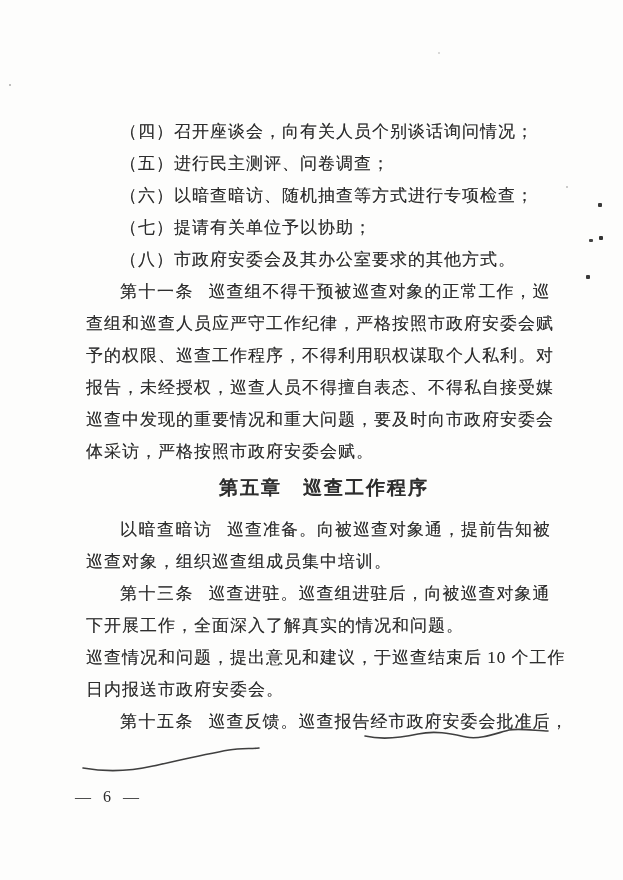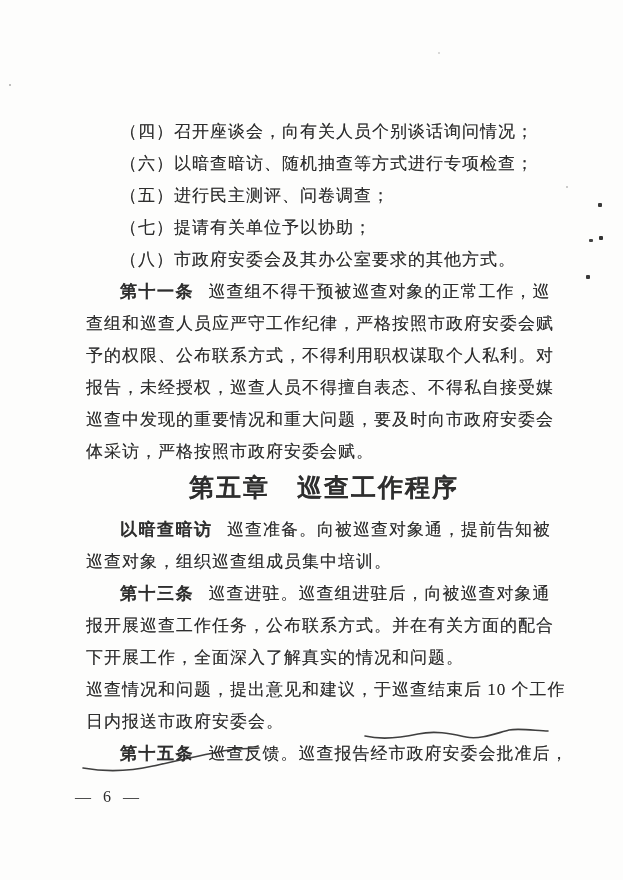--- a/index.html
+++ b/index.html
@@ -76,8 +76,8 @@
   <div class="body-text">
 
     <div class="line indent">（四）召开座谈会，向有关人员个别谈话询问情况；</div>
+    <div class="line indent">（五）进行民主测评、问卷调查；</div>
     <div class="line indent">（六）以暗查暗访、随机抽查等方式进行专项检查；</div>
-    <div class="line indent">（五）进行民主测评、问卷调查；</div>
     <div class="line indent">（七）提请有关单位予以协助；</div>
     <div class="line indent">（八）市政府安委会及其办公室要求的其他方式。</div>
 

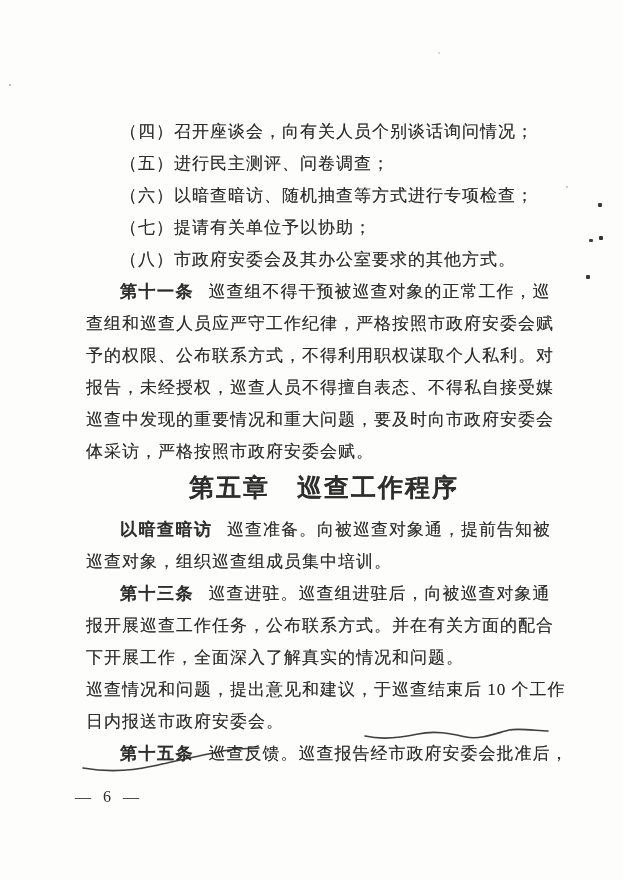--- a/index.html
+++ b/index.html
@@ -31,7 +31,7 @@
   }
   .line { white-space: nowrap; }
   .indent { padding-left: 34px; }
-  .lbl { font-weight: 700; margin-right: 0.85em; letter-spacing: 1.5px; }
+  .lbl { font-weight: 400; margin-right: 0.85em; letter-spacing: 1.5px; }
   .chapter {
     font-size: 25px;
     font-weight: 700;

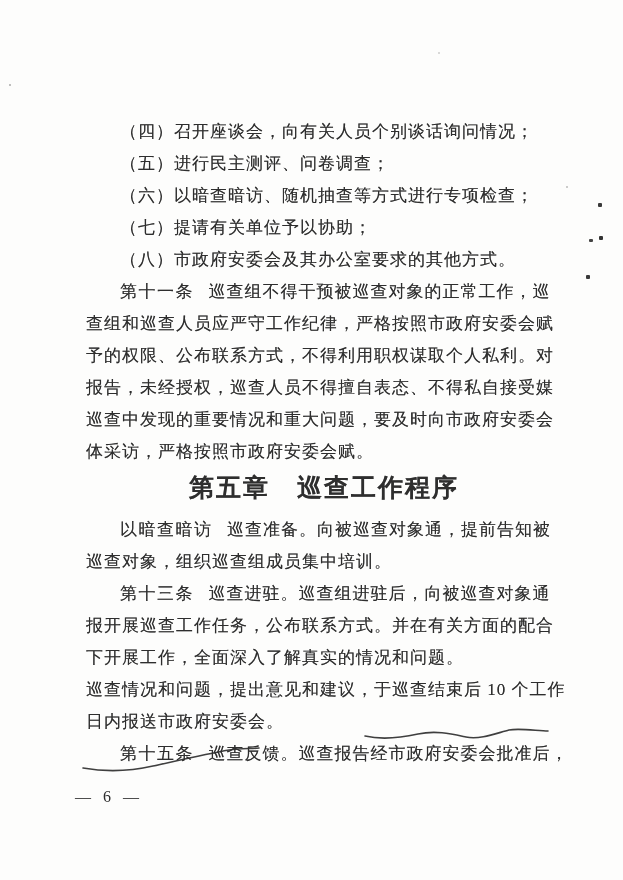--- a/index.html
+++ b/index.html
@@ -83,7 +83,7 @@
 
     <div class="line indent"><b class="lbl">第十一条</b><span>巡查组不得干预被巡查对象的正常工作，巡</span></div>
     <div class="line">查组和巡查人员应严守工作纪律，严格按照市政府安委会赋</div>
-    <div class="line">予的权限、公布联系方式，不得利用职权谋取个人私利。对</div>
+    <div class="line">予的权限、巡查工作程序，不得利用职权谋取个人私利。对</div>
     <div class="line">报告，未经授权，巡查人员不得擅自表态、不得私自接受媒</div>
     <div class="line">巡查中发现的重要情况和重大问题，要及时向市政府安委会</div>
     <div class="line">体采访，严格按照市政府安委会赋。</div>

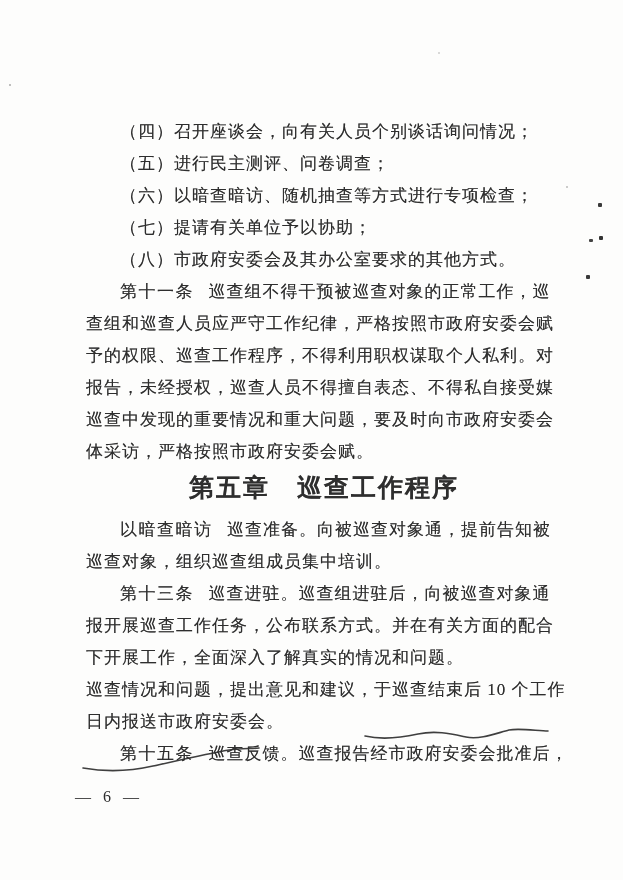--- a/index.html
+++ b/index.html
@@ -33,7 +33,7 @@
   .indent { padding-left: 34px; }
   .lbl { font-weight: 400; margin-right: 0.85em; letter-spacing: 1.5px; }
   .chapter {
-    font-size: 25px;
+    font-size: 19px;
     font-weight: 700;
     text-align: center;
     letter-spacing: 2px;

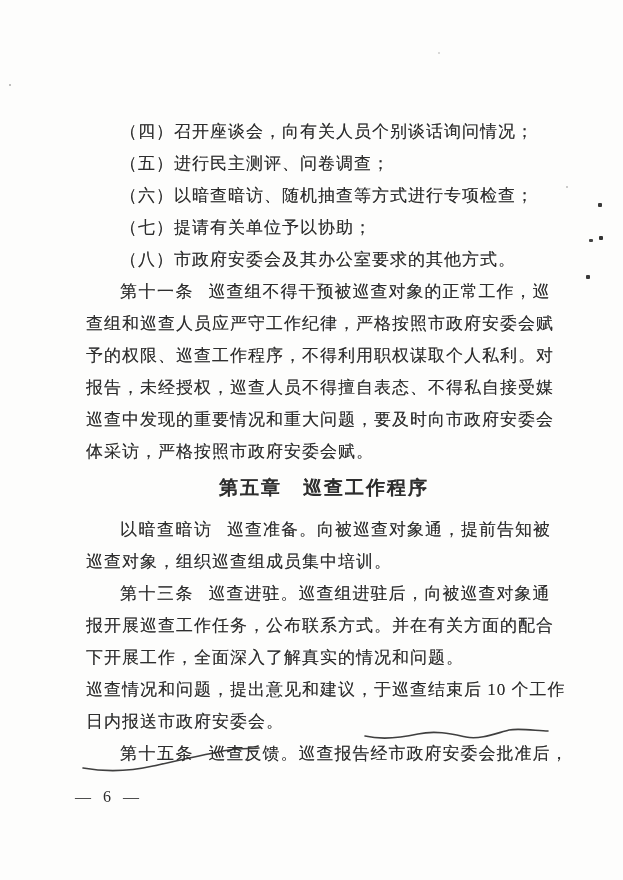--- a/index.html
+++ b/index.html
@@ -94,7 +94,6 @@
     <div class="line">巡查对象，组织巡查组成员集中培训。</div>
 
     <div class="line indent"><b class="lbl">第十三条</b><span>巡查进驻。巡查组进驻后，向被巡查对象通</span></div>
-    <div class="line">报开展巡查工作任务，公布联系方式。并在有关方面的配合</div>
     <div class="line">下开展工作，全面深入了解真实的情况和问题。</div>
 
     <div class="line">巡查情况和问题，提出意见和建议，于巡查结束后 10 个工作</div>

